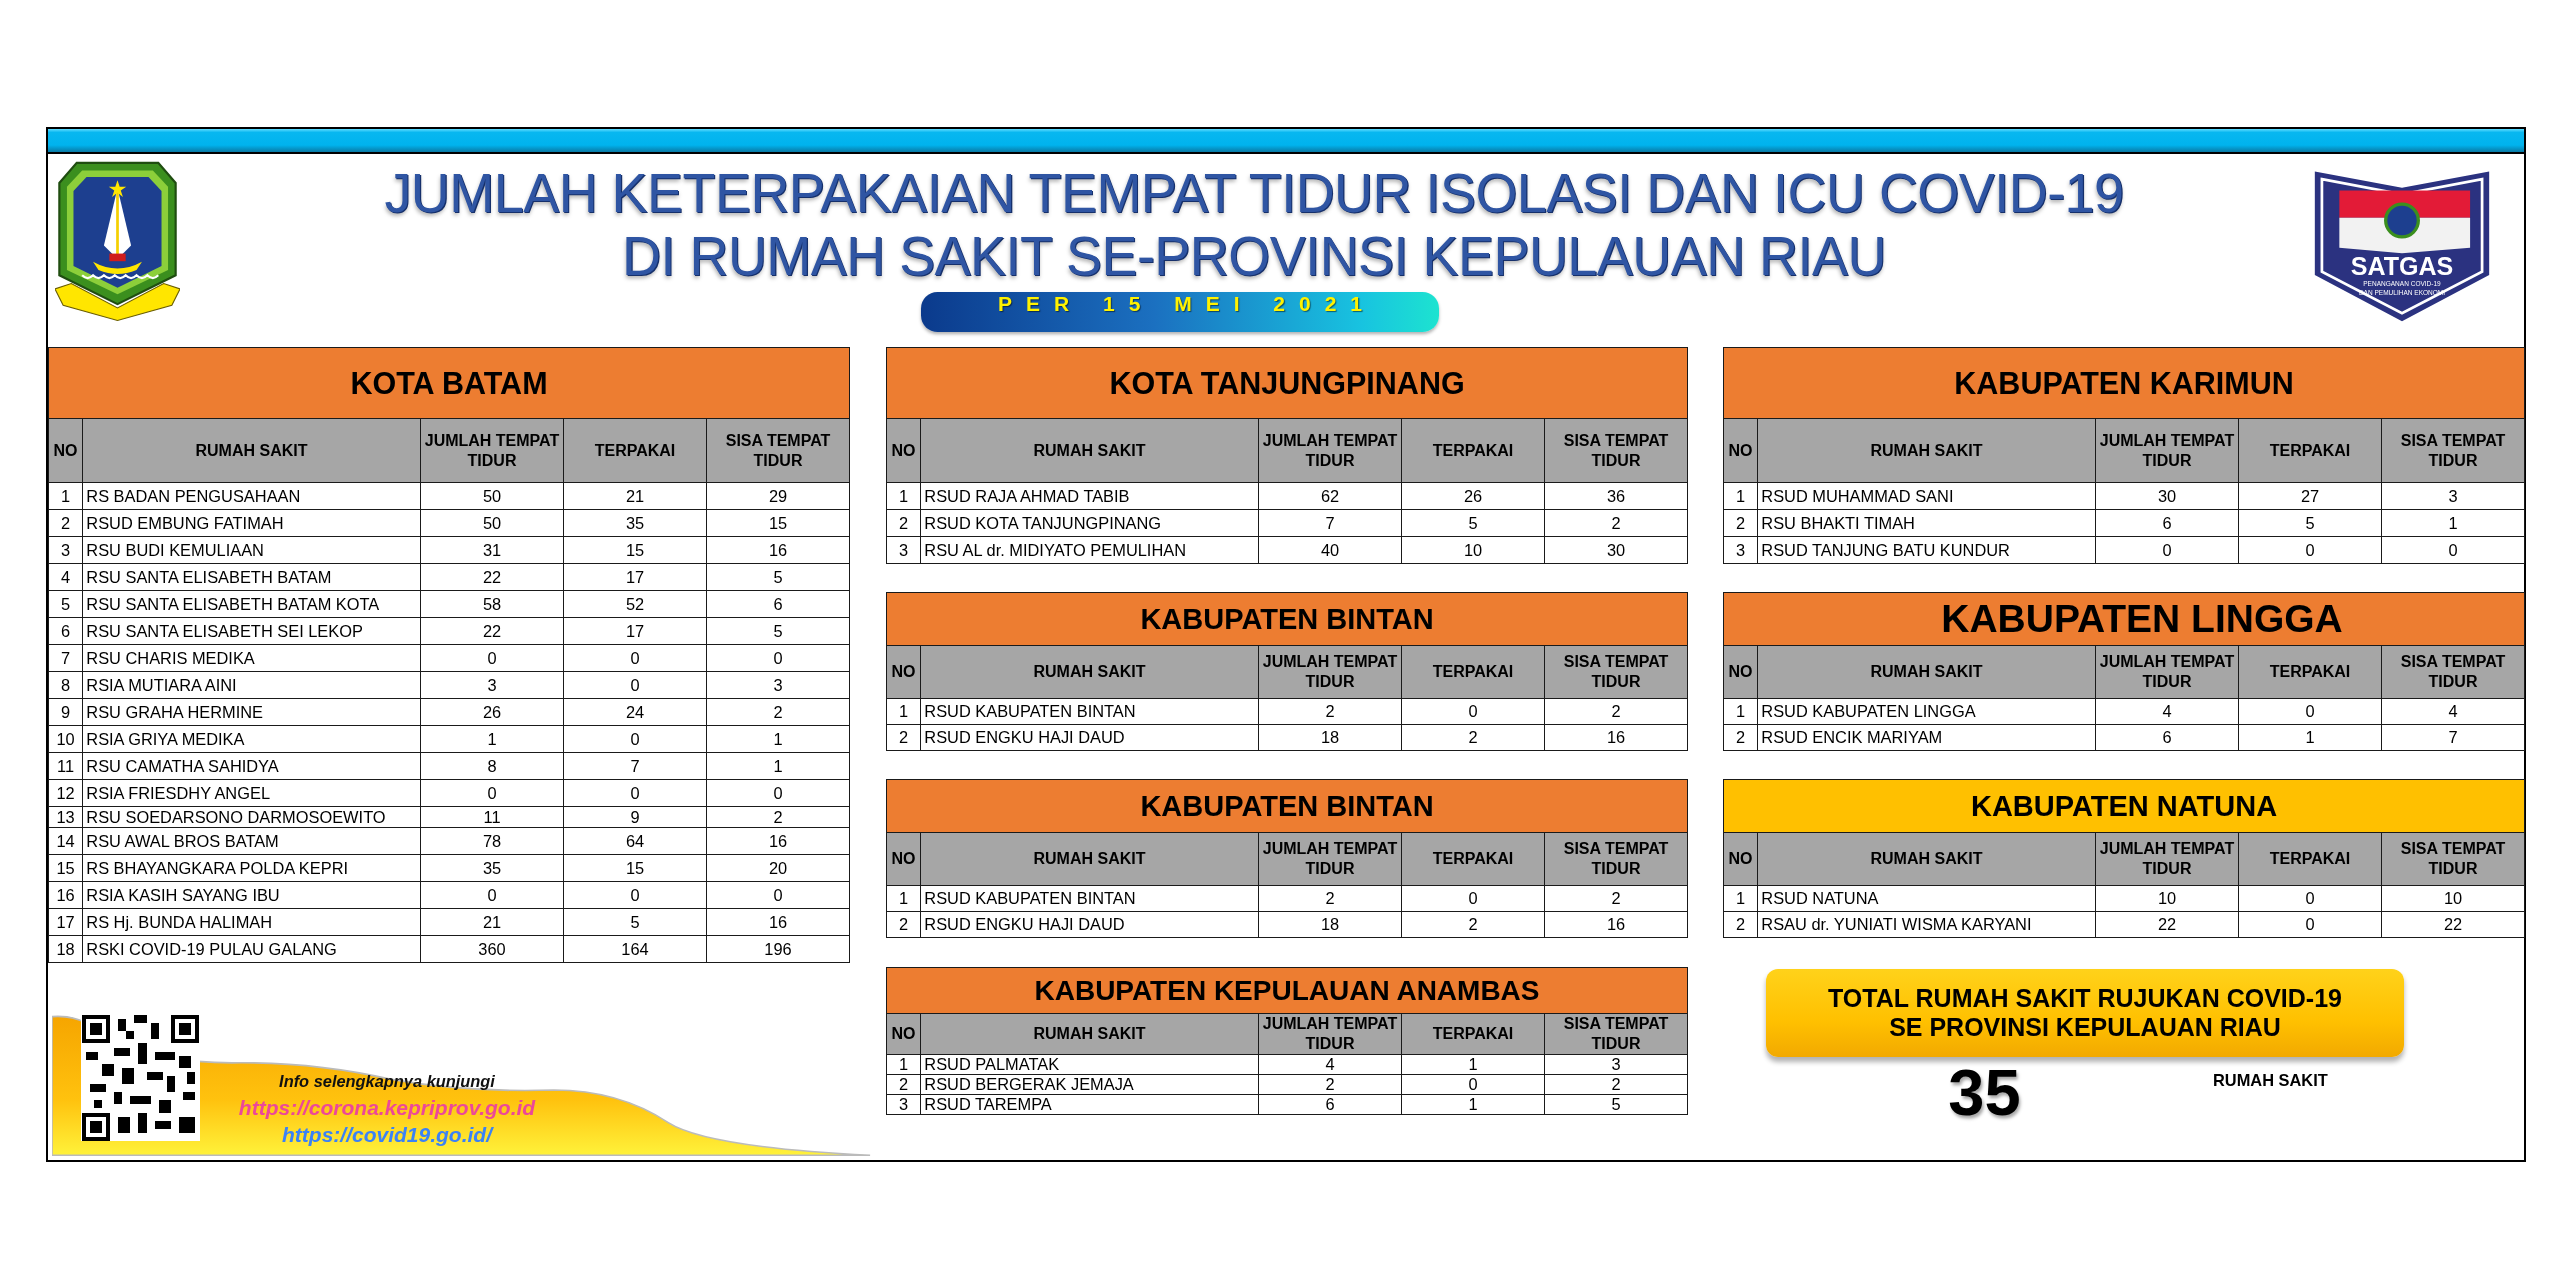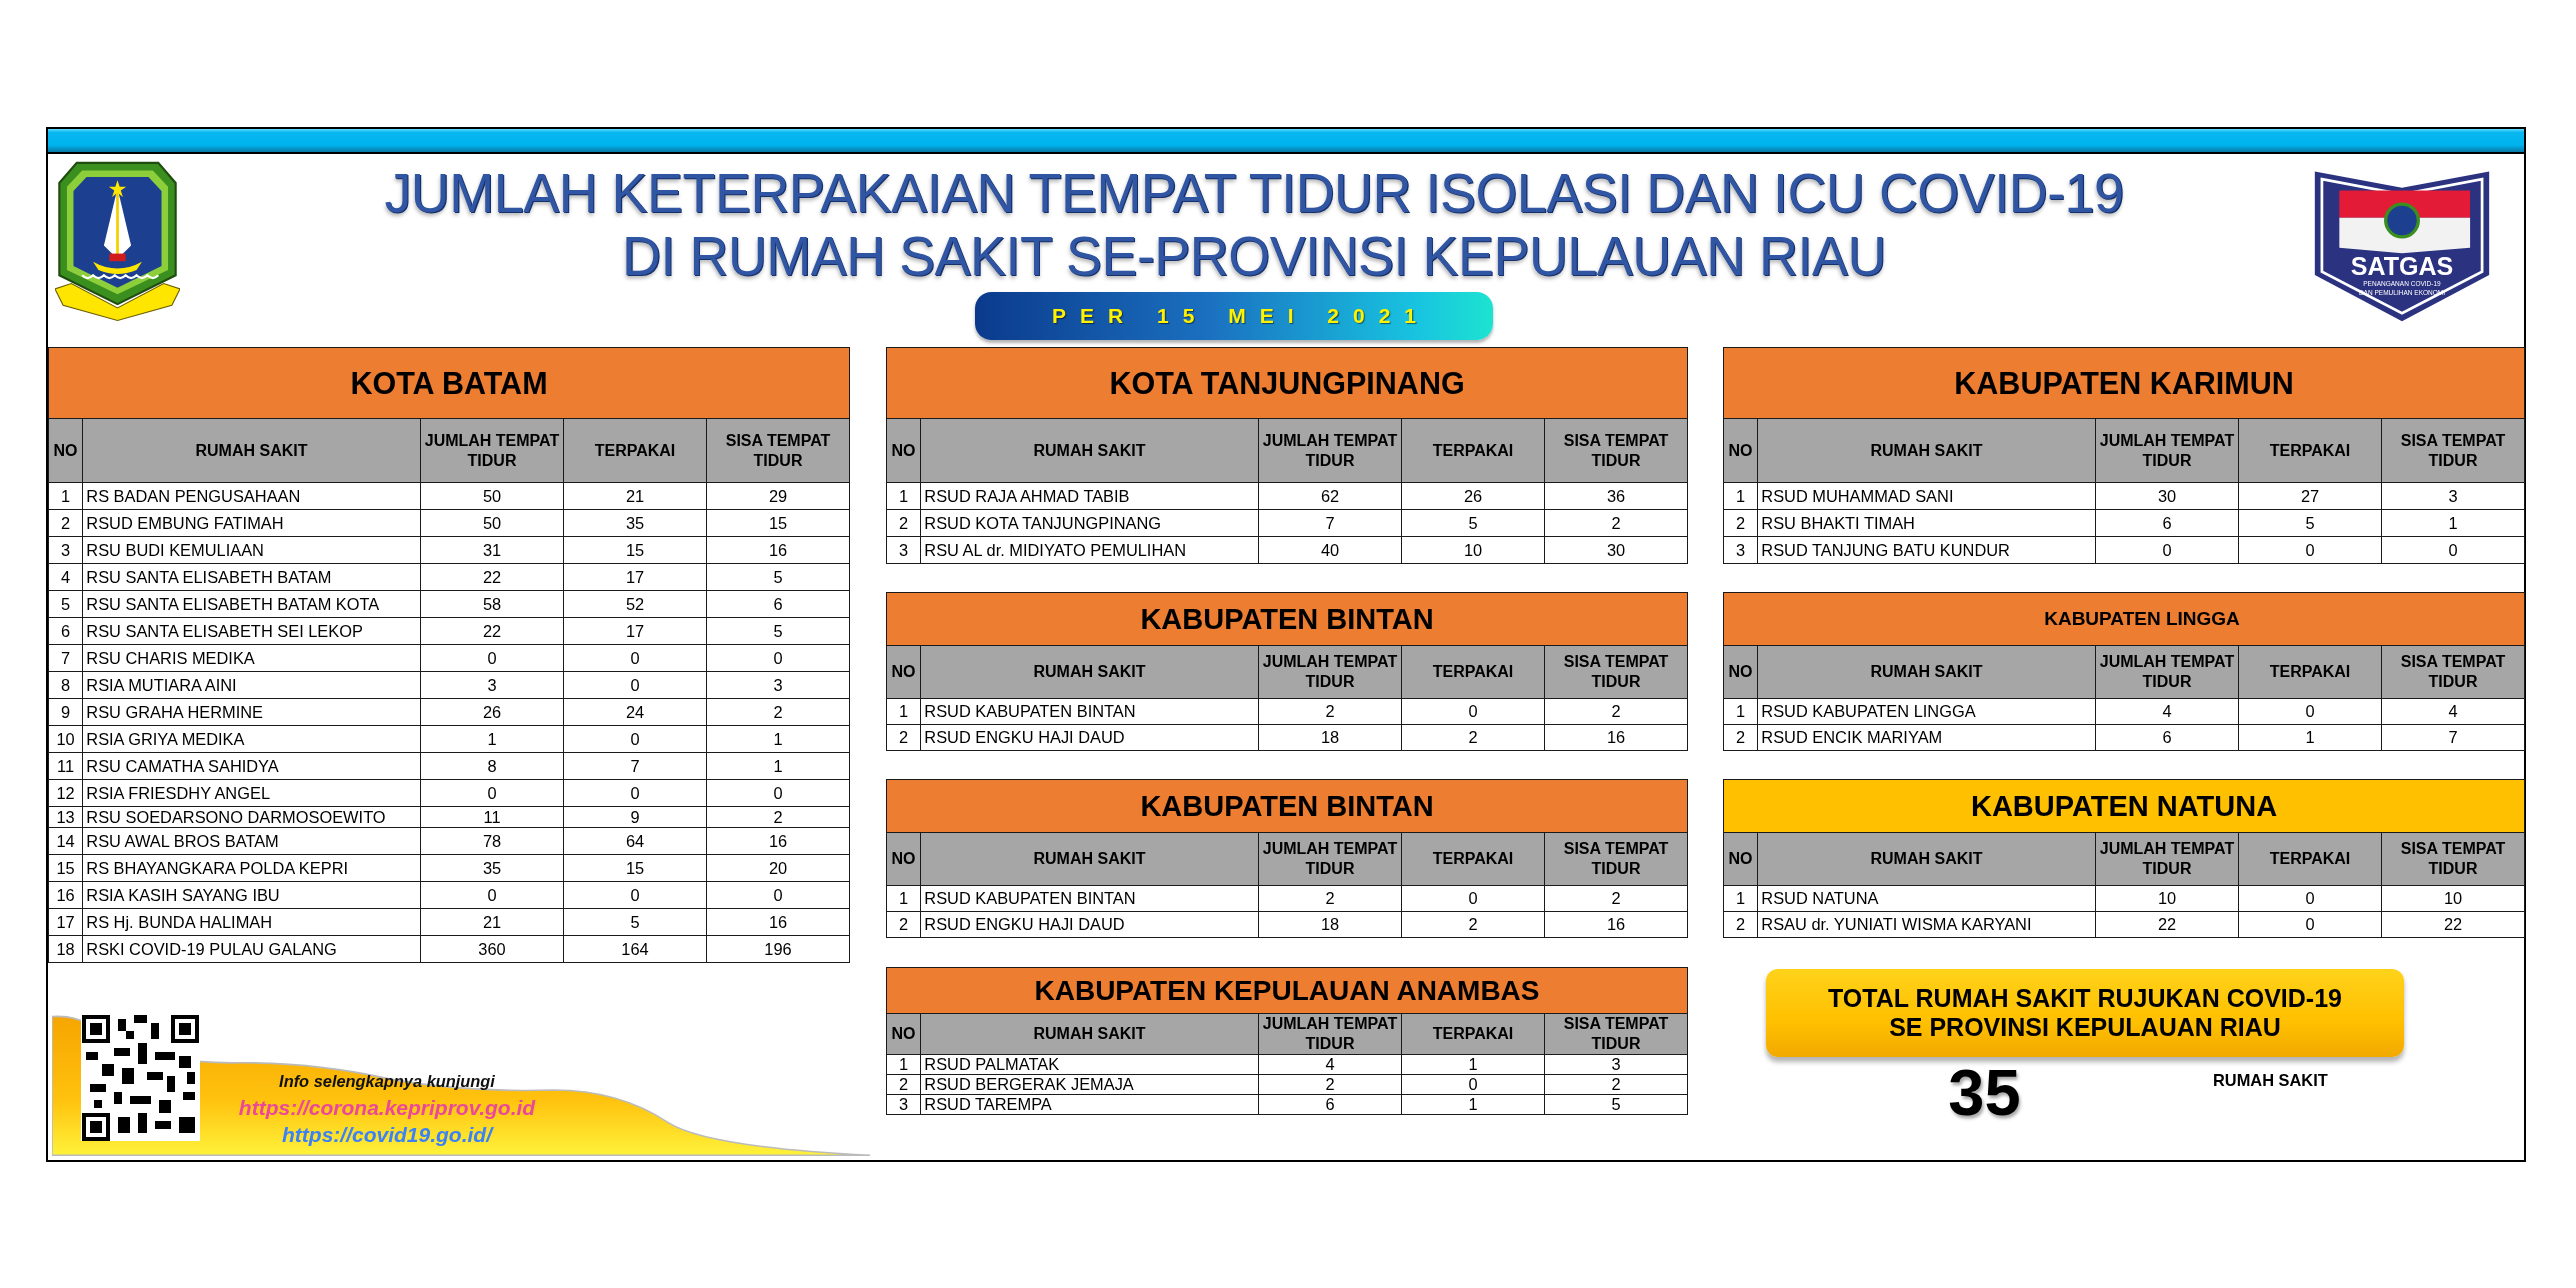--- a/index.html
+++ b/index.html
@@ -11,7 +11,7 @@
   .title { position:absolute; left:218px; width:2072px; text-align:center; color:#2f55a3; font-weight:400; font-size:55px; letter-spacing:-0.5px; text-shadow: 1.1px 1.1px 0 #16306b, 0 3.3px 4.4px rgba(0,0,0,0.35); transform:scaleX(0.98); }
   .t1 { top:161px; }
   .t2 { top:224px; }
-  .date-pill { position:absolute; left:975px; top:292px; width:518px; height:48px; border-radius:16.4px; background:linear-gradient(90deg,#0b3a8c 0%,#1b70c0 45%,#18c3e0 85%,#1de3d0 100%); display:flex; align-items:center; justify-content:center; box-shadow:0 2.2px 3.3px rgba(0,0,0,0.3); }
+  .date-pill { position:absolute; left:921px; top:292px; width:518px; height:40px; border-radius:16.4px; background:linear-gradient(90deg,#0b3a8c 0%,#1b70c0 45%,#18c3e0 85%,#1de3d0 100%); display:flex; align-items:flex-start; justify-content:center; box-shadow:0 2.2px 3.3px rgba(0,0,0,0.3); }
   .date-text { color:#fff200; font-weight:700; font-size:21px; letter-spacing:14px; padding-left:14px; text-shadow:1.1px 1.1px 1.1px rgba(0,0,0,0.5); }
 
   .tbl { position:absolute; width:800px; border-collapse:collapse; table-layout:fixed; }

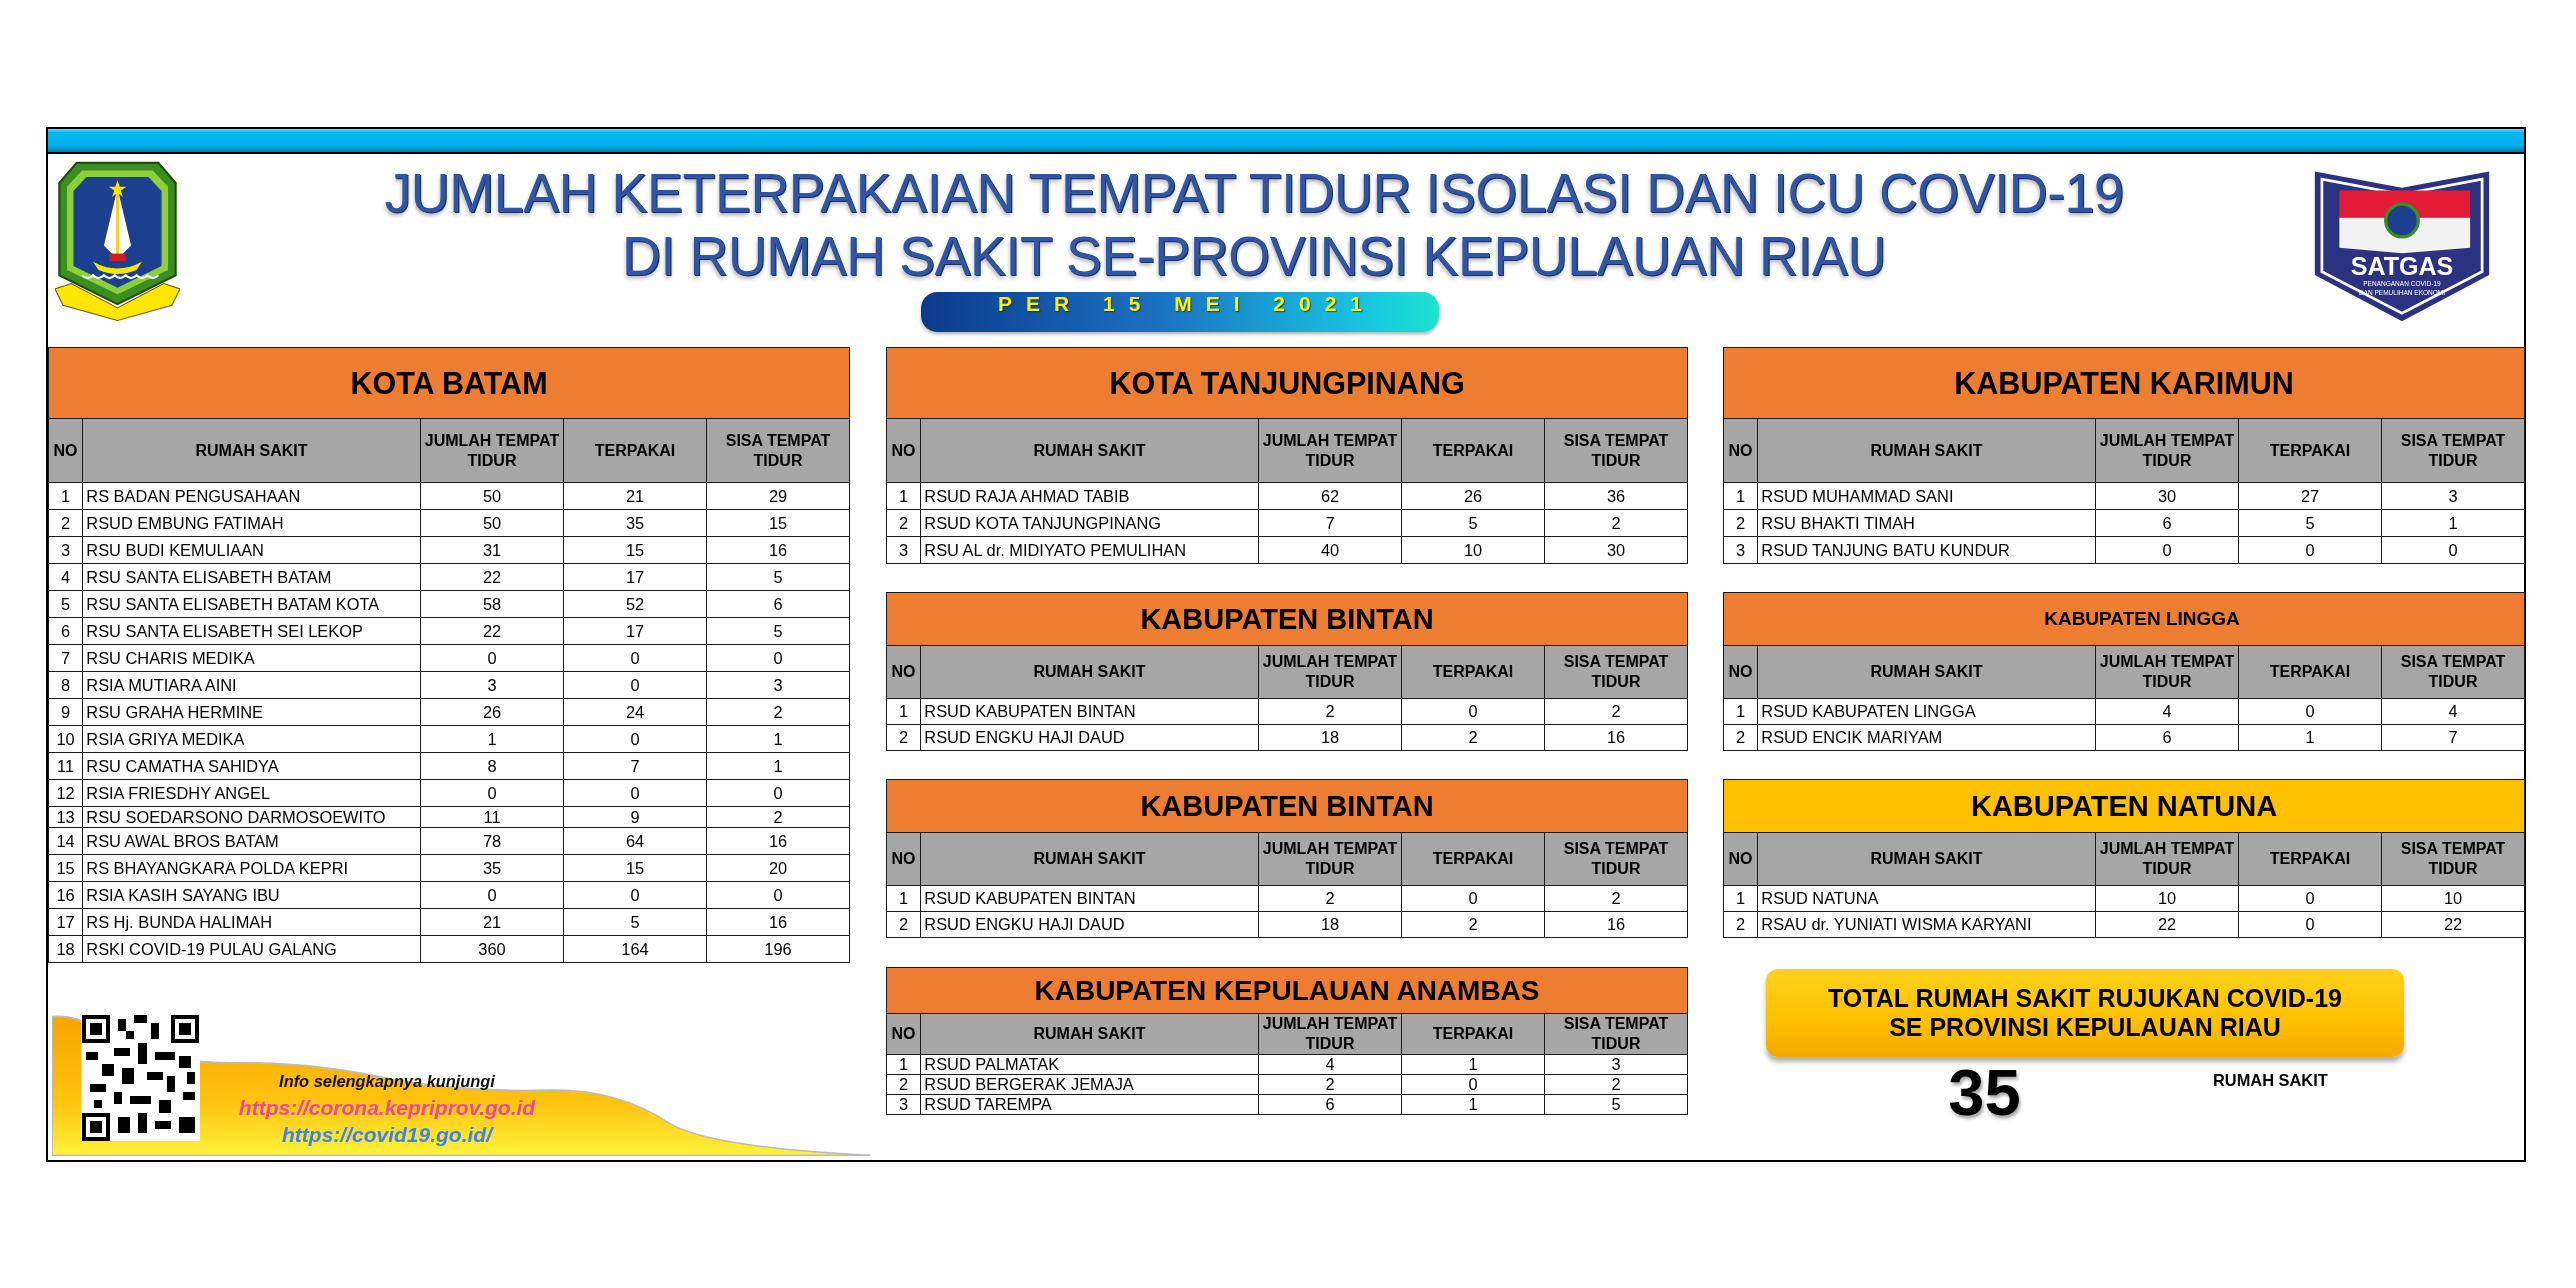--- a/index.html
+++ b/index.html
@@ -444,7 +444,7 @@
     </colgroup>
   <tbody>
       <tr>
-        <td colspan="5" class="cap" style="height:52px; font-size:19px;padding-left:36px;">KABUPATEN LINGGA</td>
+        <td colspan="5" class="cap" style="height:52px; font-size:39px;padding-left:36px;">KABUPATEN LINGGA</td>
       </tr>
   <tr style="height:53px;">
     <th>NO</th>

